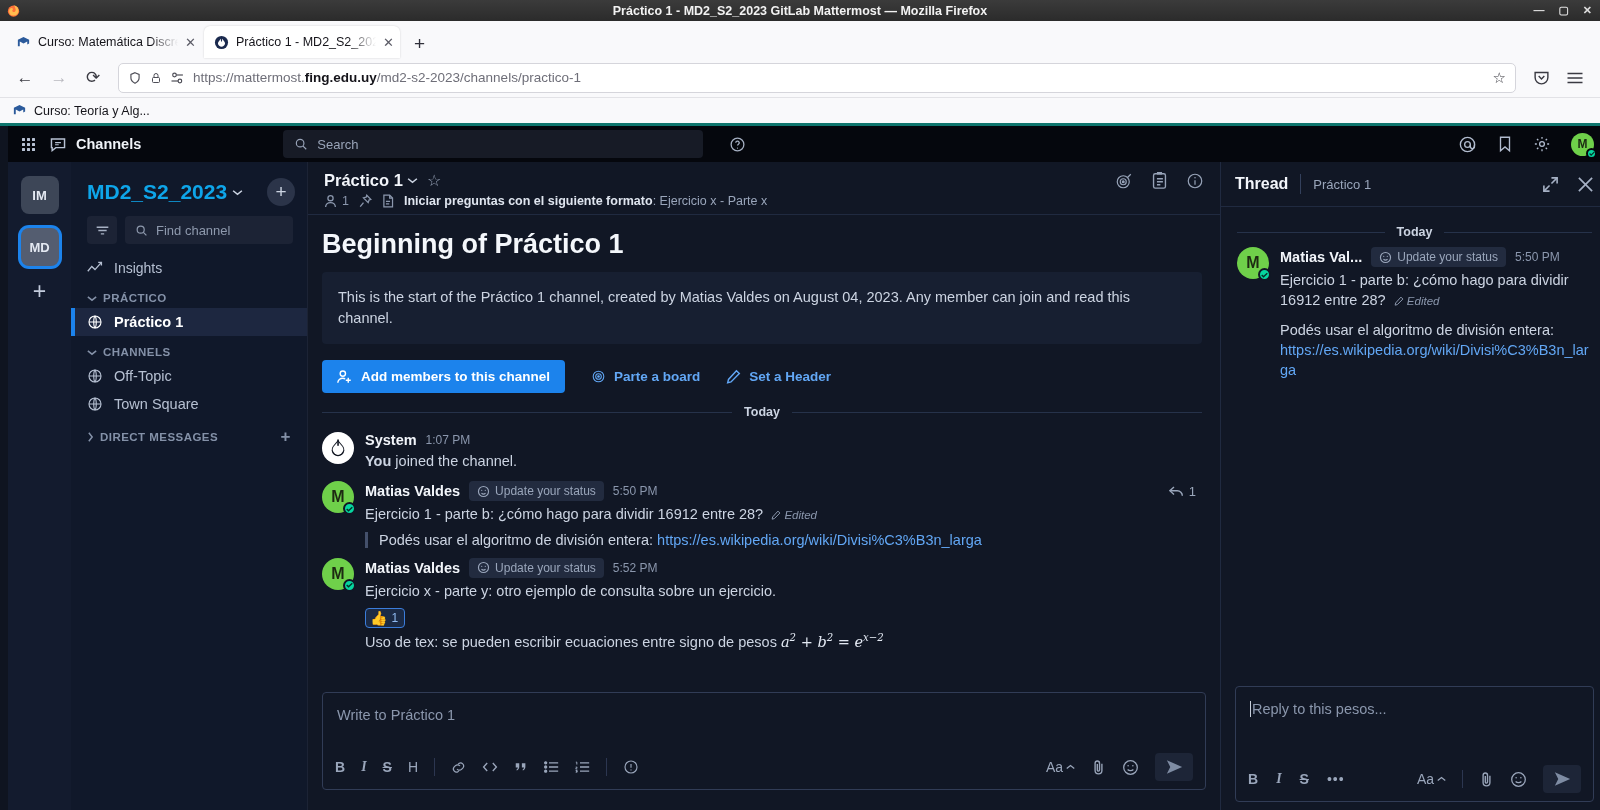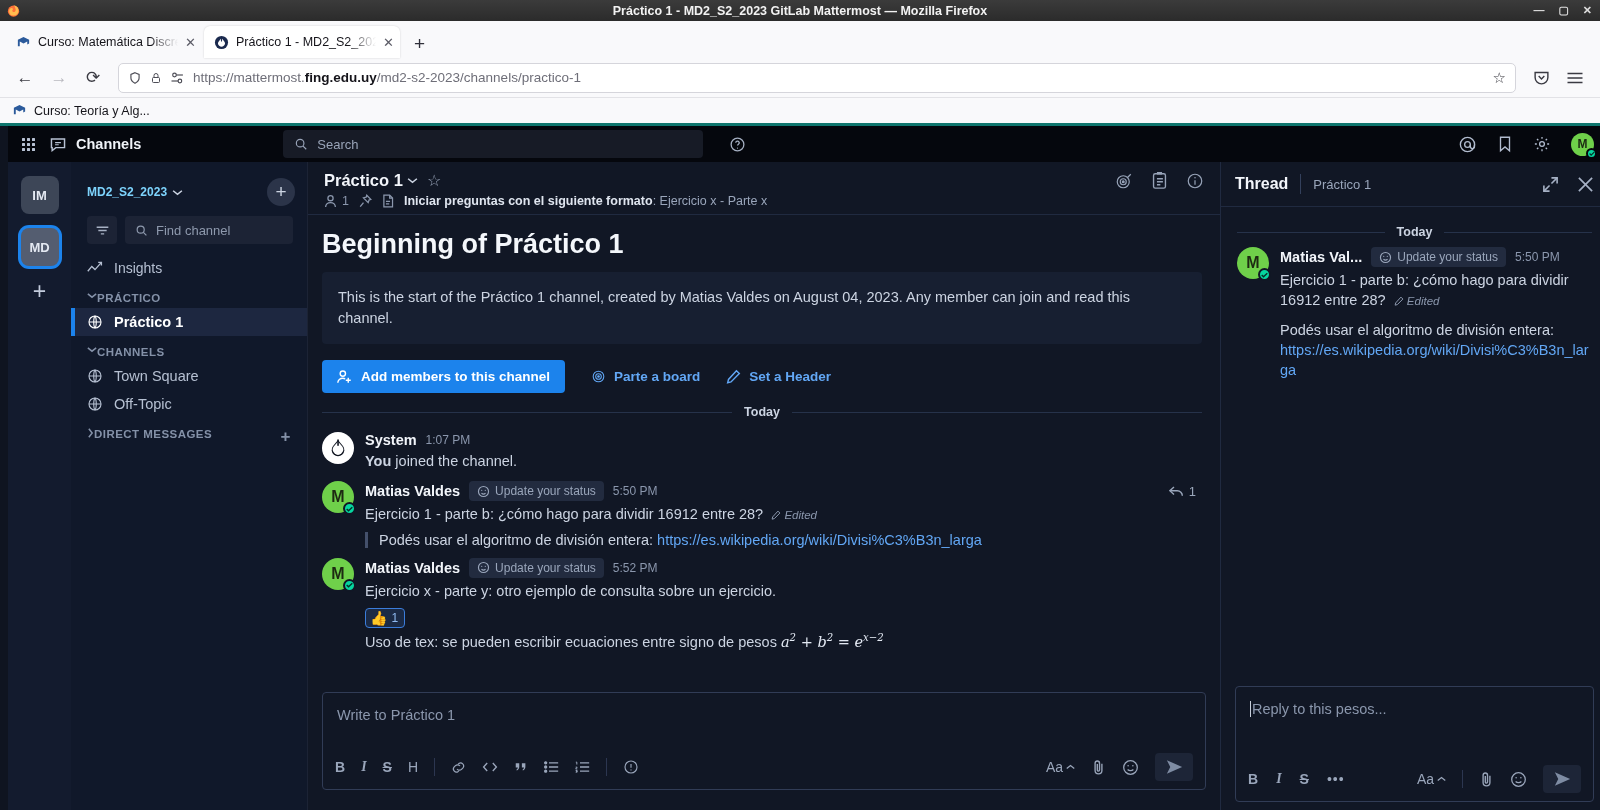--- a/index.html
+++ b/index.html
@@ -88,7 +88,7 @@
   .chan-sidebar { width: 236px; background: #10182a; display: flex; flex-direction: column;
     padding-top: 10px; }
   .team-hdr { display: flex; align-items: center; padding: 6px 12px 10px 16px; }
-  .team-name { font-size: 12px; font-weight: bold; color: #7dd3fc; display: flex;
+  .team-name { font-size: 21px; font-weight: bold; color: #0ea5e9; display: flex;
     align-items: center; gap: 5px; }
   .team-plus { margin-left: auto; width: 28px; height: 28px; border-radius: 50%;
     background: #2a3characters; color: #ccd4e2; font-size: 19px;

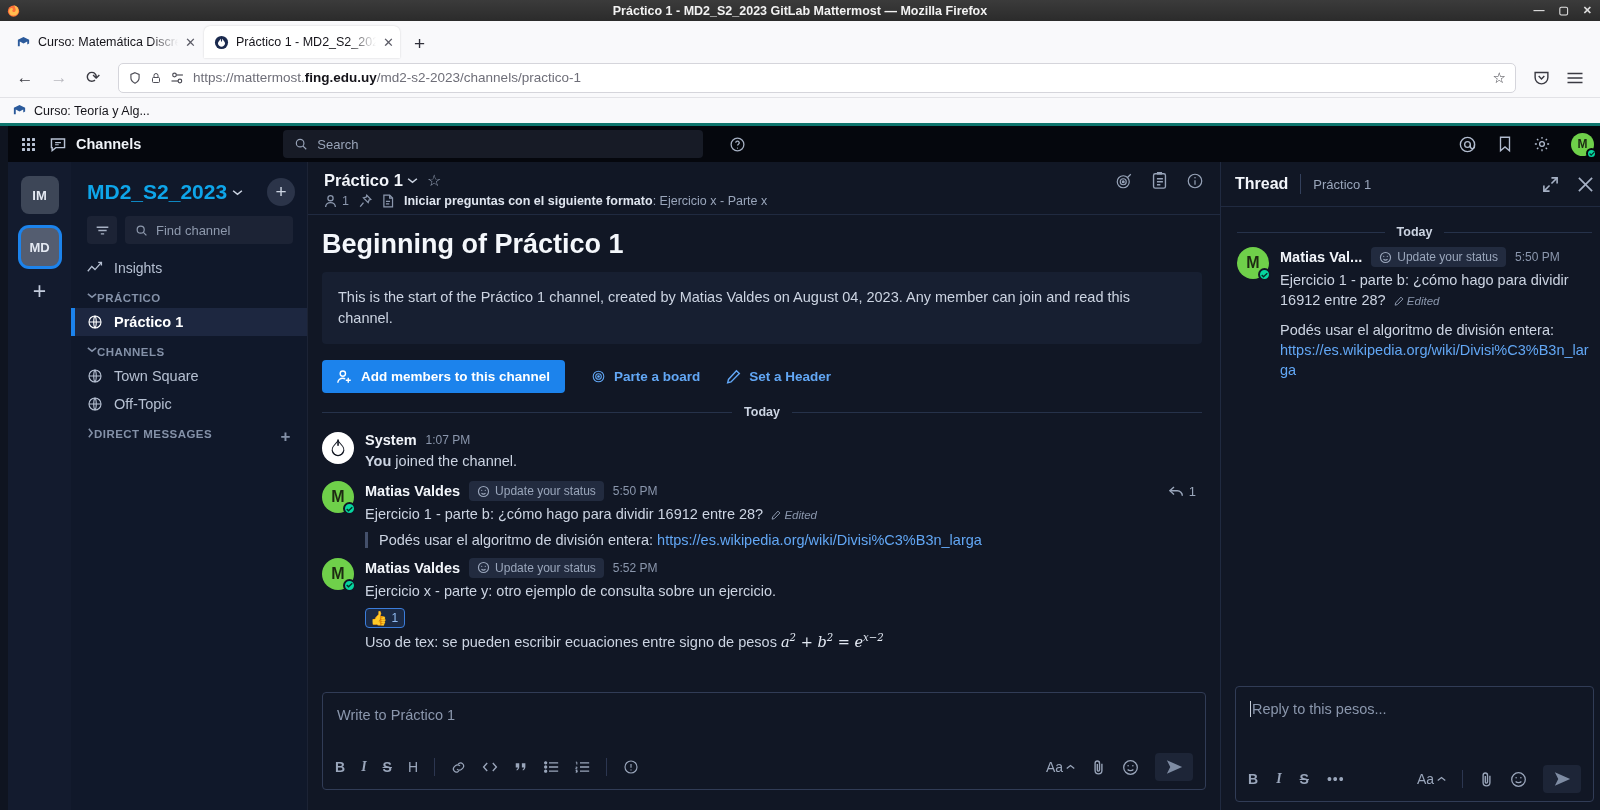--- a/index.html
+++ b/index.html
@@ -100,7 +100,7 @@
     display: flex; align-items: center; gap: 8px; padding: 0 10px; color: #8e99ad; font-size: 13px; }
   .side-item { display: flex; align-items: center; gap: 11px; padding: 6px 16px;
     color: #b6c0d2; font-size: 14px; }
-  .cat-hdr { display: flex; padding: 10px 16px 4px;
+  .cat-hdr { display: flex; align-items: center; gap: 6px; padding: 10px 16px 4px;
     font-size: 11.5px; font-weight: bold; letter-spacing: .04em; color: #8491a8; text-transform: uppercase; }
   .cat-hdr .plus { margin-left: auto; font-size: 17px; color: #8491a8; line-height: 1; }
   .chan-row { display: flex; align-items: center; gap: 11px; padding: 6px 16px;

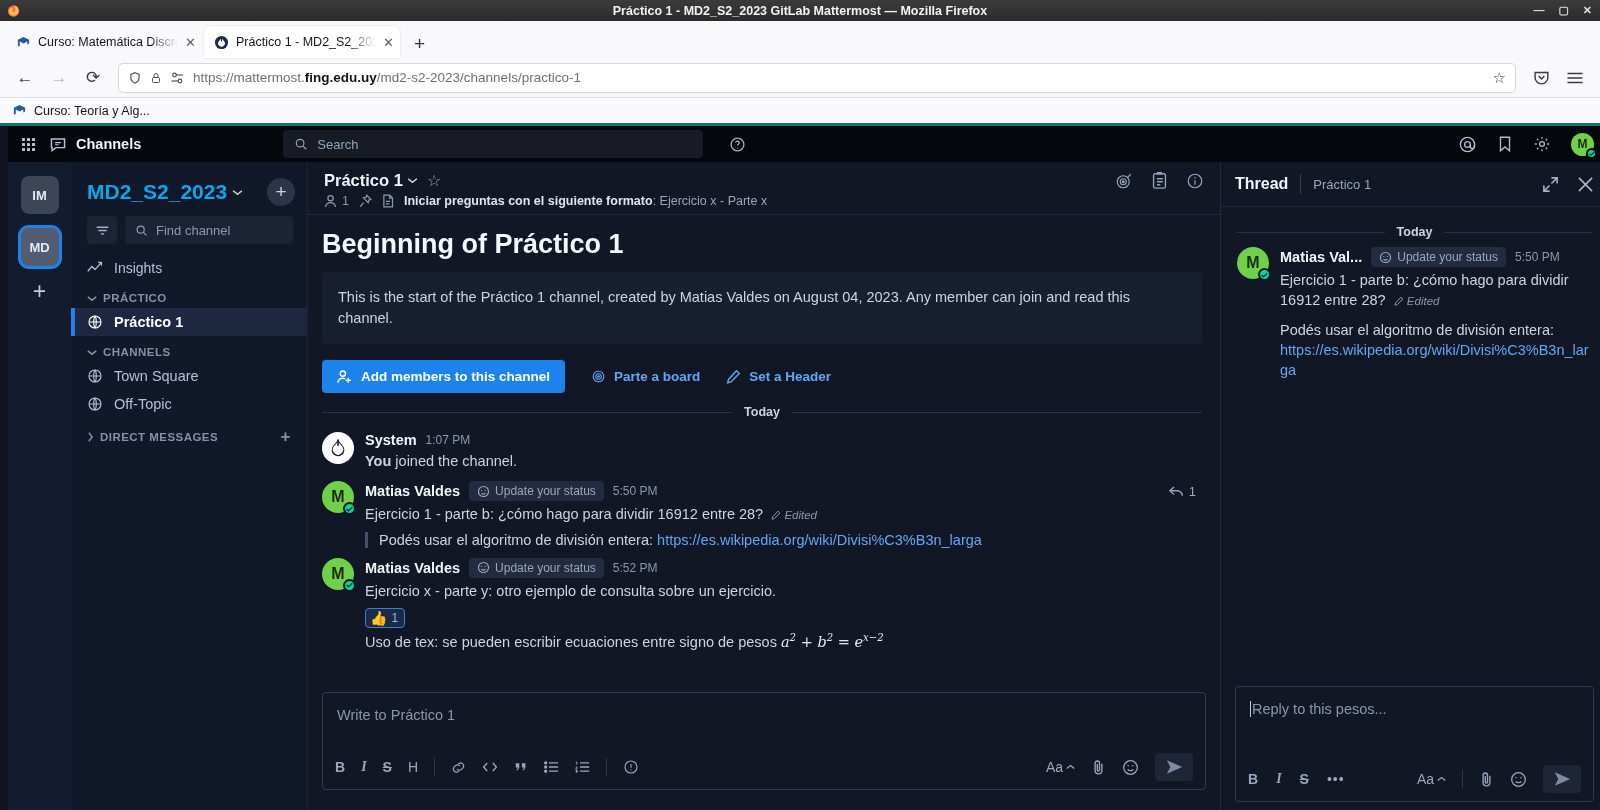--- a/index.html
+++ b/index.html
@@ -412,14 +412,14 @@
             <circle cx="12" cy="12" r="9"></circle>
               <path d="M3 12h18M12 3c2.5 2.6 2.5 15.4 0 18M12 3c-2.5 2.6-2.5 15.4 0 18"></path>
             </svg>
-          <span>Town Square</span>
+          <span>Off-Topic</span>
         </div>
         <div class="chan-row">
           <svg width="16" height="16" viewBox="0 0 24 24" fill="none" stroke="#b6c0d2" stroke-width="1.7">
             <circle cx="12" cy="12" r="9"></circle>
               <path d="M3 12h18M12 3c2.5 2.6 2.5 15.4 0 18M12 3c-2.5 2.6-2.5 15.4 0 18"></path>
             </svg>
-          <span>Off-Topic</span>
+          <span>Town Square</span>
         </div>
 
         <div class="cat-hdr">

